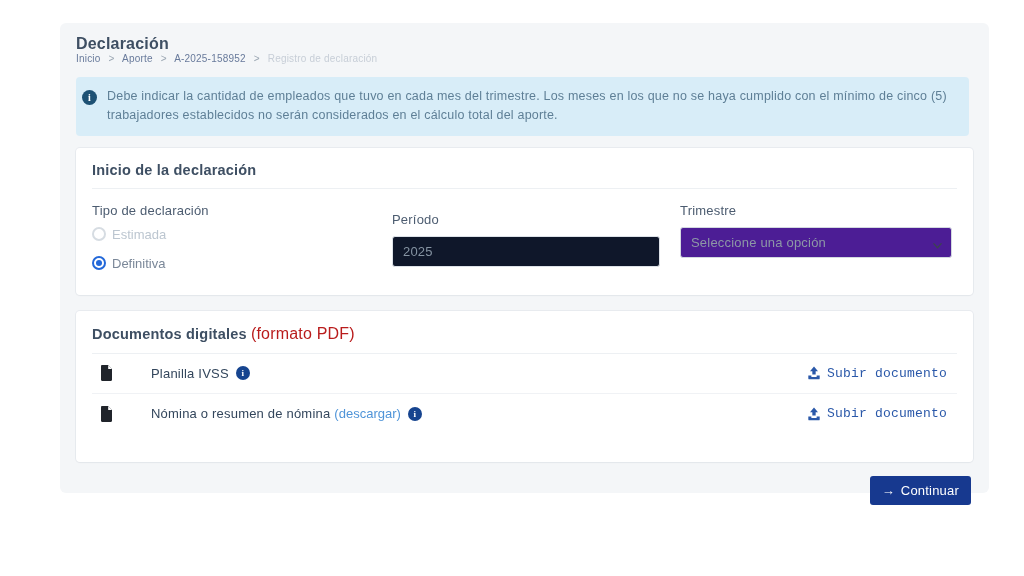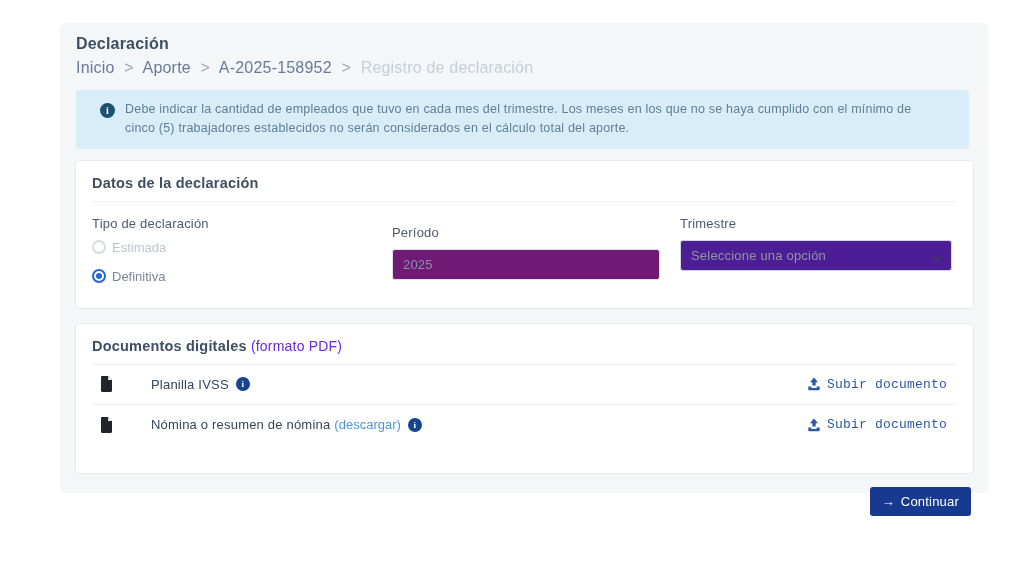--- a/index.html
+++ b/index.html
@@ -15,7 +15,7 @@
 
   .page-title { font-size: 16px; font-weight: 600; color: #3e4f63; letter-spacing: .2px; }
 
-  .breadcrumb { margin-top: 6px; font-size: 16px; letter-spacing: .2px; }
+  .breadcrumb { font-size: 10px; letter-spacing: .2px; }
   .breadcrumb a { color: #687a9b; text-decoration: none; cursor: pointer; }
   .breadcrumb .sep { color: #9aa6b2; margin: 0 5px; }
   .breadcrumb .current { color: #c7ced7; }

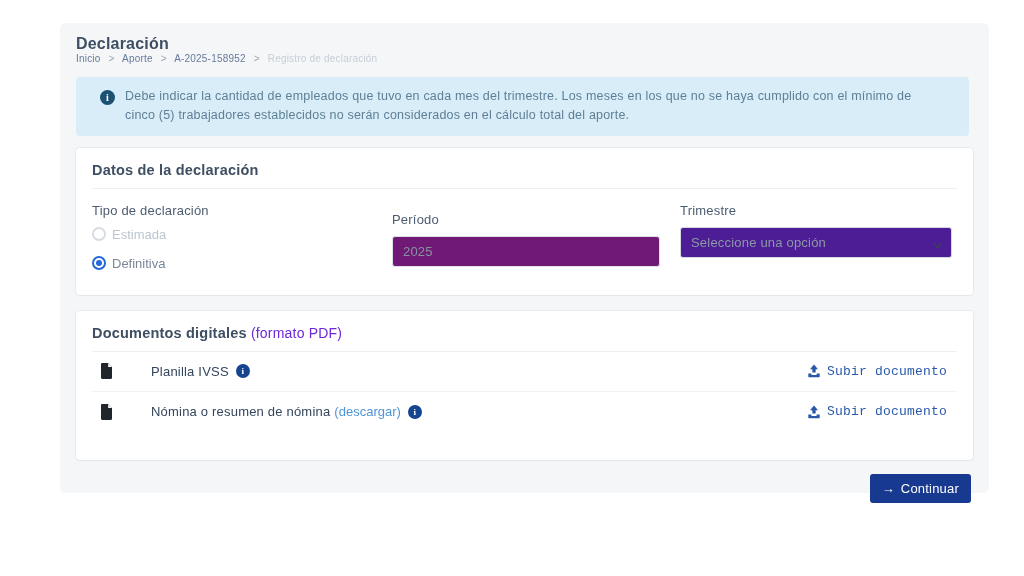--- a/index.html
+++ b/index.html
@@ -22,7 +22,7 @@
 
   .alert {
     margin-top: 13px; background: #d8edf8; border-radius: 4px;
-    padding: 10px 24px; display: flex; align-items: flex-start; gap: 10px;
+    padding: 10px 6px; display: flex; align-items: flex-start; gap: 10px;
     width: 893px;
   }
   .alert p { font-size: 12.5px; line-height: 1.55; color: #5e7f96; letter-spacing: .2px; max-width: 840px; }

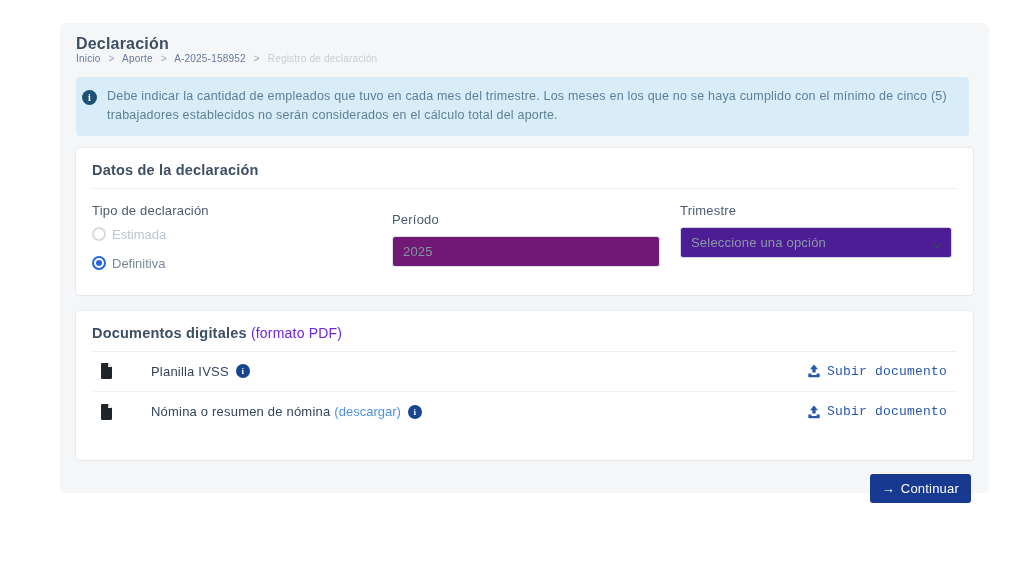--- a/index.html
+++ b/index.html
@@ -131,7 +131,7 @@
   </div>
 
   <section class="card">
-    <h2 class="card-title">Datos de la declaración</h2>
+    <h2 class="card-title">Inicio de la declaración</h2>
     <div class="fields">
 
       <div class="field field-tipo">

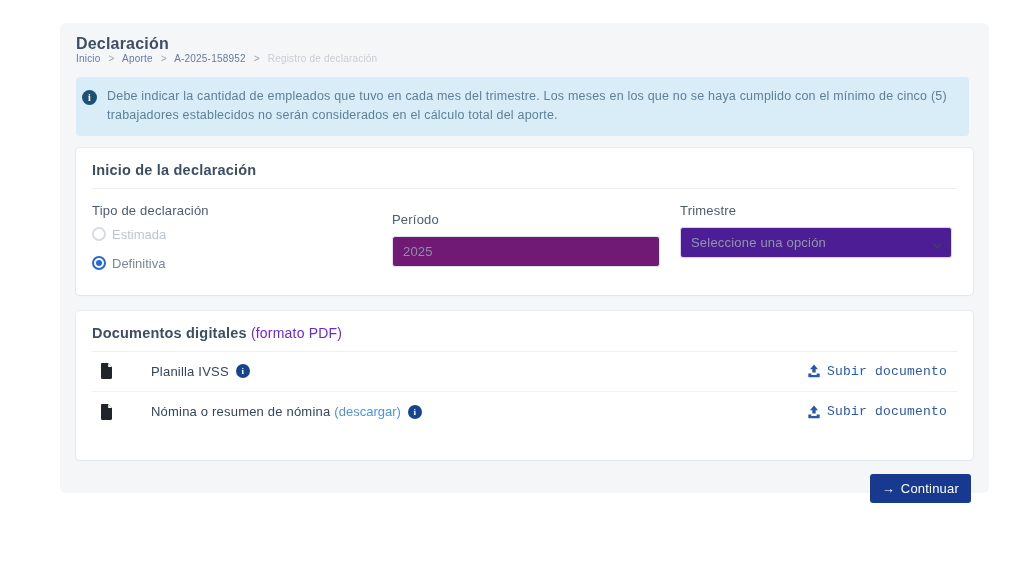--- a/index.html
+++ b/index.html
@@ -69,7 +69,7 @@
 
   .text-input {
     width: 100%; height: 31px; border: 1px solid #dde2e8; border-radius: 3px;
-    background: #701a75; color: #8593a2; font-size: 13px; padding: 0 10px;
+    background: #0f172a; color: #8593a2; font-size: 13px; padding: 0 10px;
     font-family: inherit; letter-spacing: .2px;
   }
 

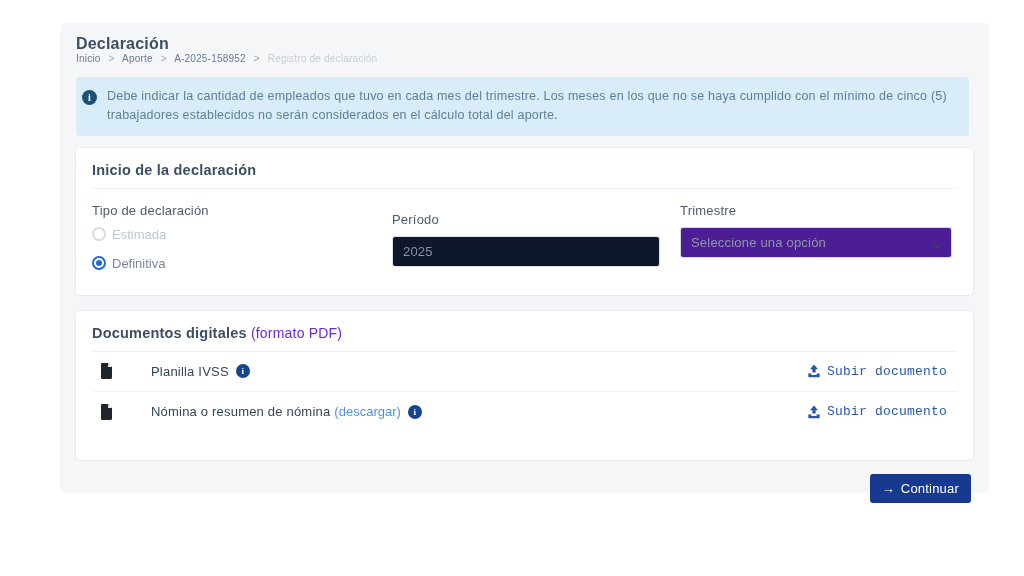--- a/index.html
+++ b/index.html
@@ -45,7 +45,7 @@
     font-size: 14.5px; font-weight: 700; color: #3e4f63; letter-spacing: .2px;
     padding-bottom: 10px; border-bottom: 1px solid #edf0f3;
   }
-  .card-title .subtitle { font-size: 14px; font-weight: 400; color: #6d28d9; }
+  .card-title .subtitle { font-size: 16px; font-weight: 400; color: #b91c1c; }
 
   .fields { display: flex; margin-top: 14px; padding-bottom: 24px; }
   .field label.f-label { display: block; font-size: 13px; color: #4c5c70; letter-spacing: .2px; margin-bottom: 9px; }

